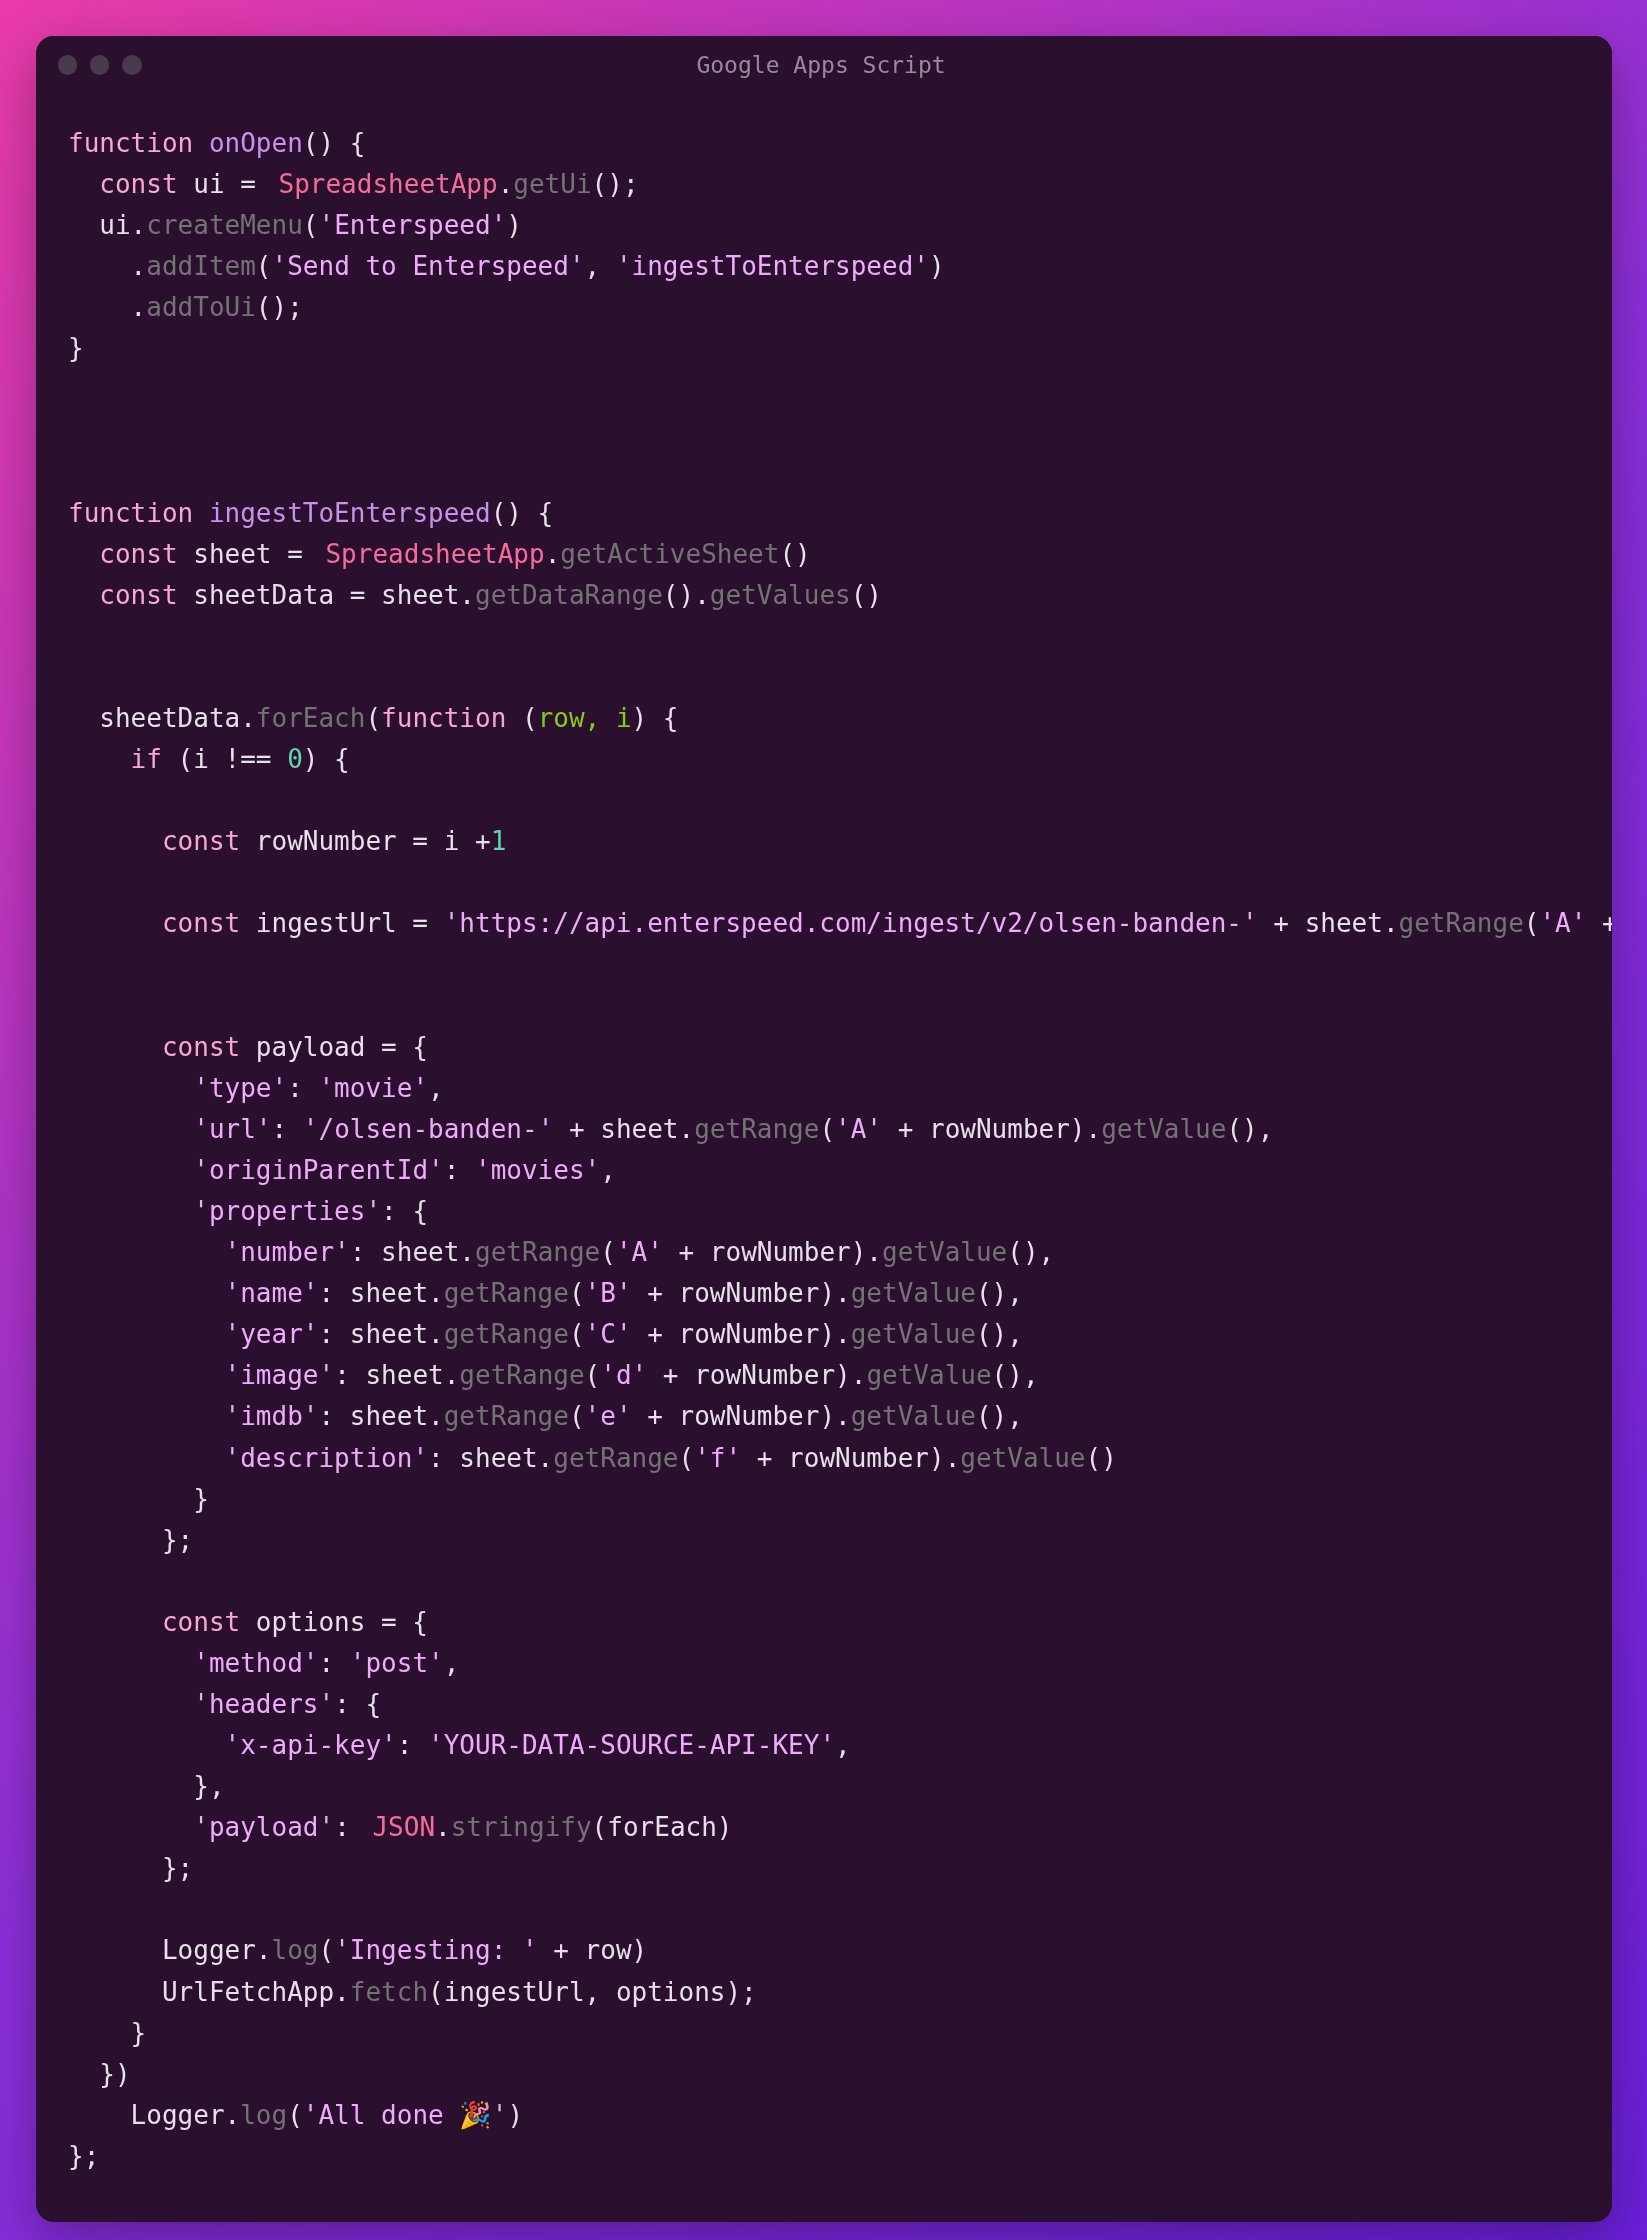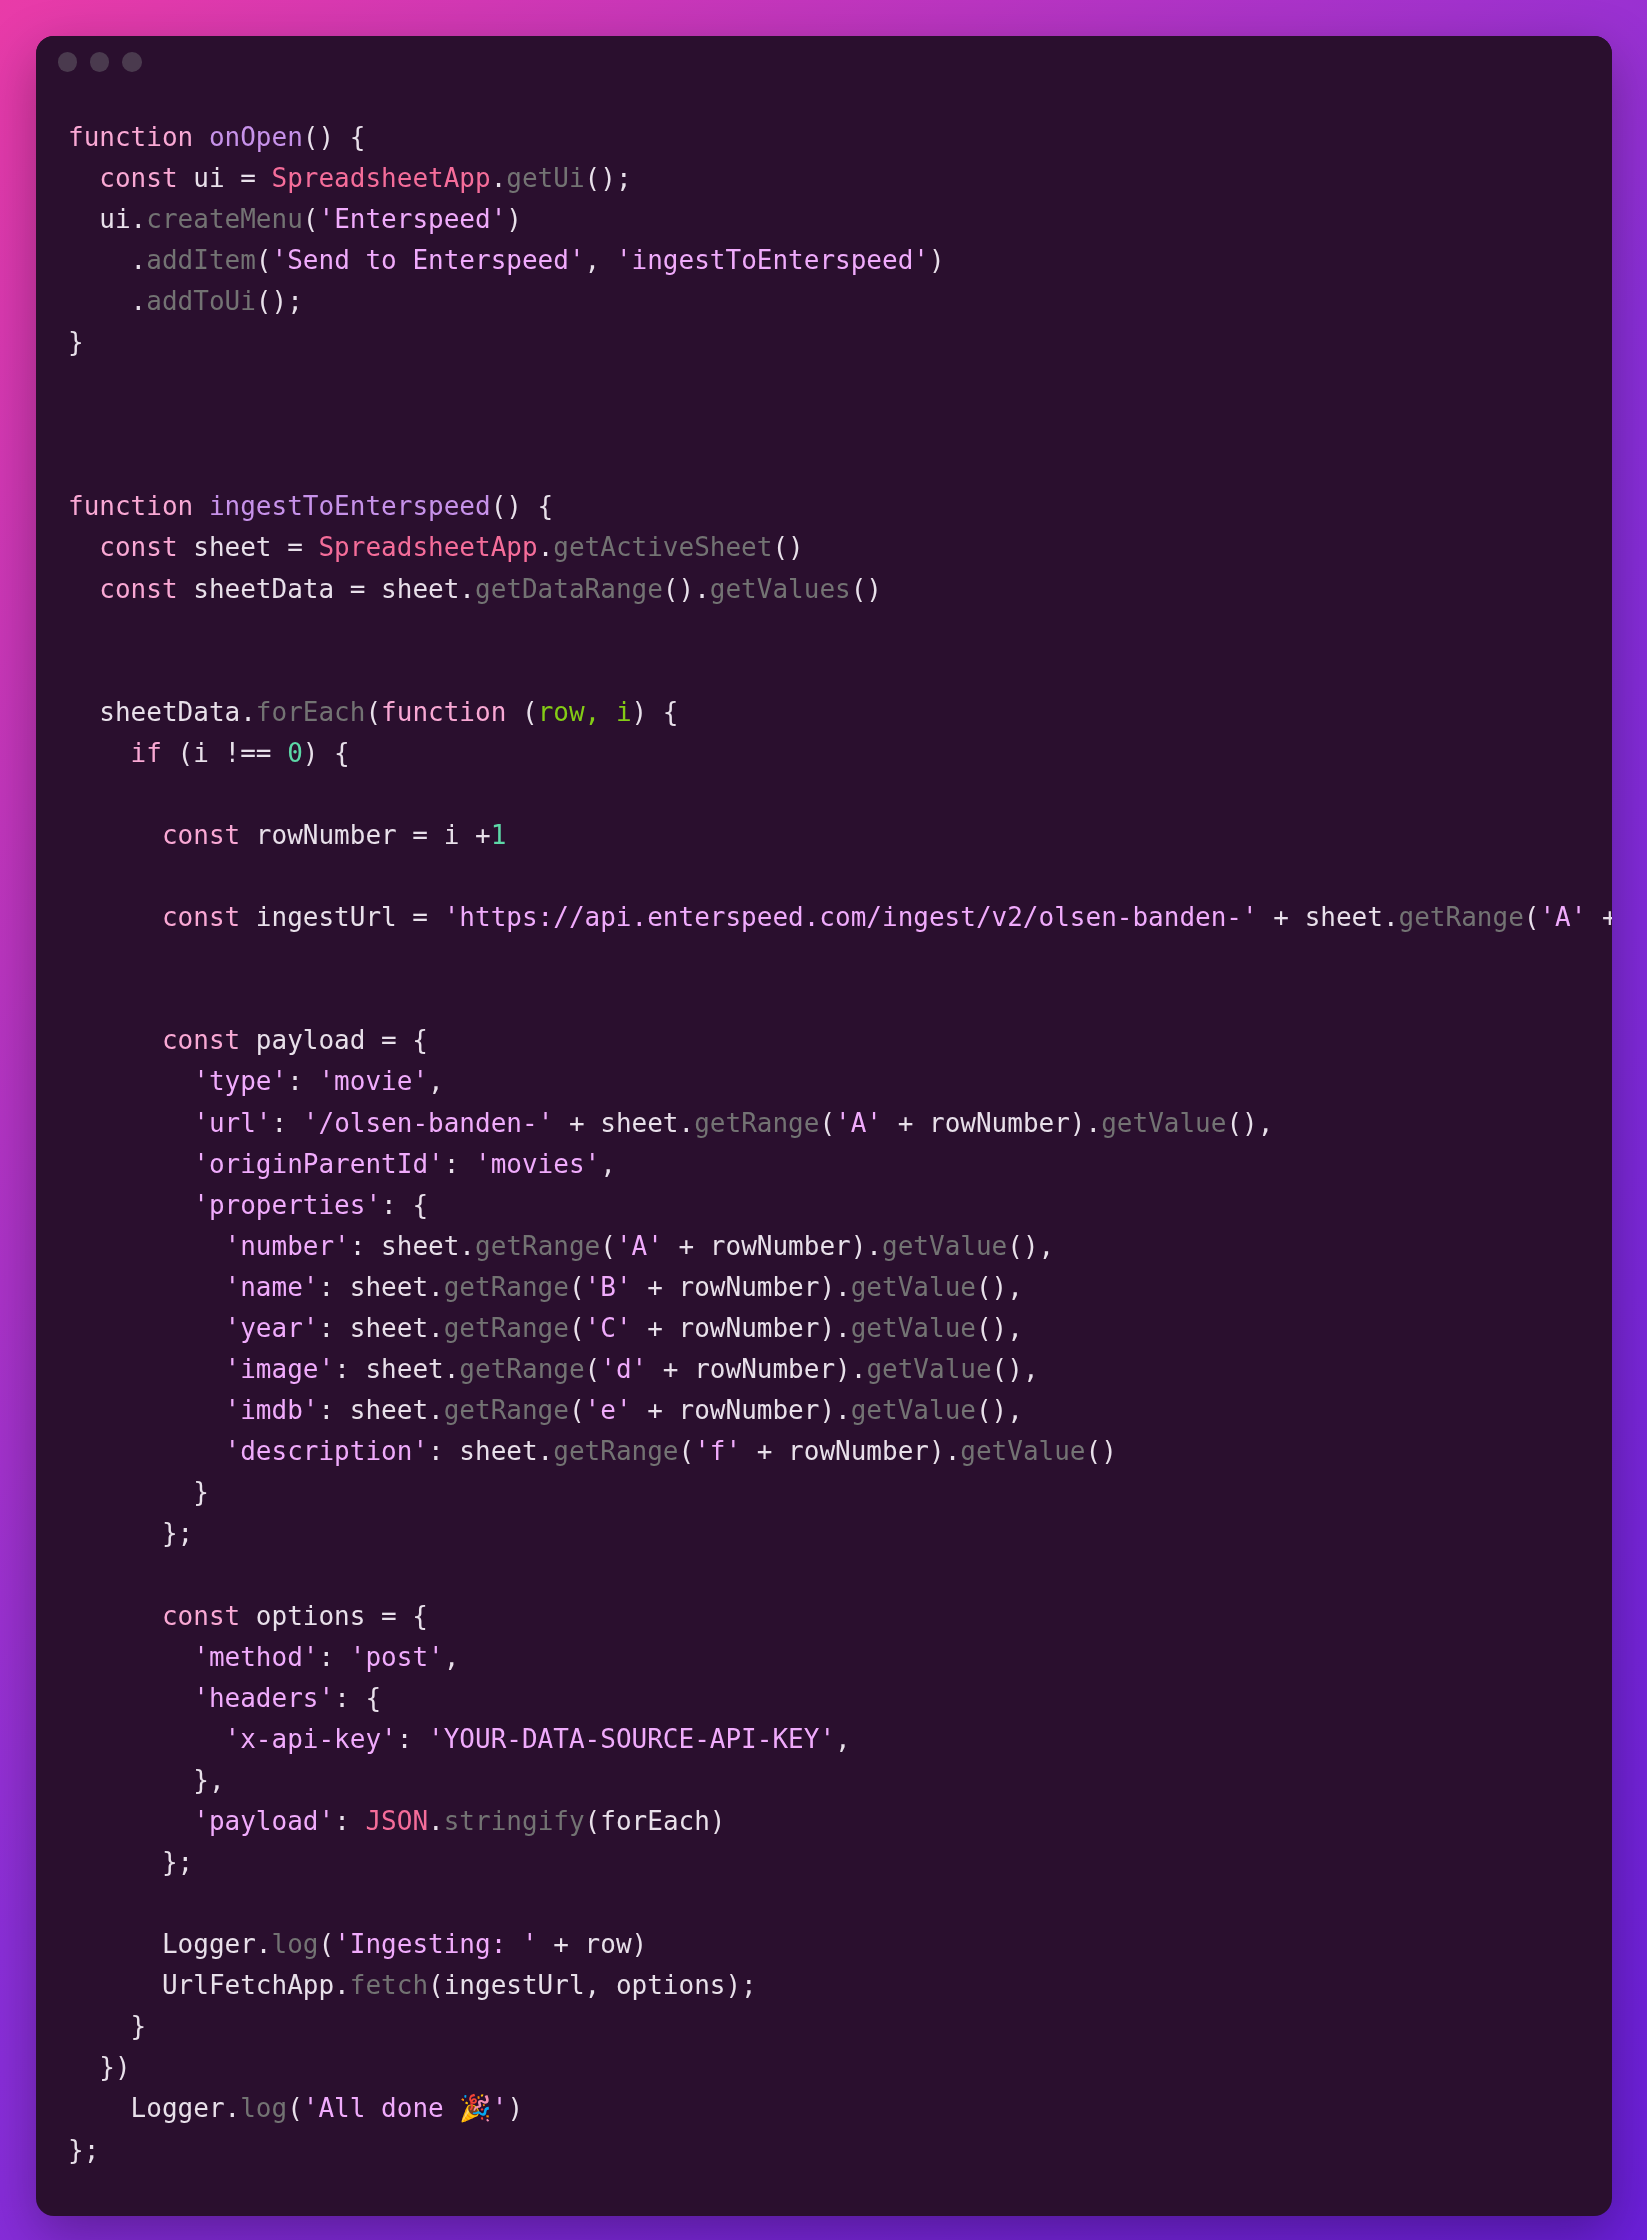--- a/index.html
+++ b/index.html
@@ -66,6 +66,7 @@
       <div class="dot"></div>
       <div class="dot"></div>
     </div>
+    <div class="title">Google Apps Script</div>
   </div>
   <div class="code-area"><span class="kw-blue">function</span><span class="kw-fname"> onOpen</span><span>() {</span>
 <span class="kw-blue">  const</span><span> ui = </span><span class="class">SpreadsheetApp</span><span>.</span><span class="method">getUi</span><span>();</span>

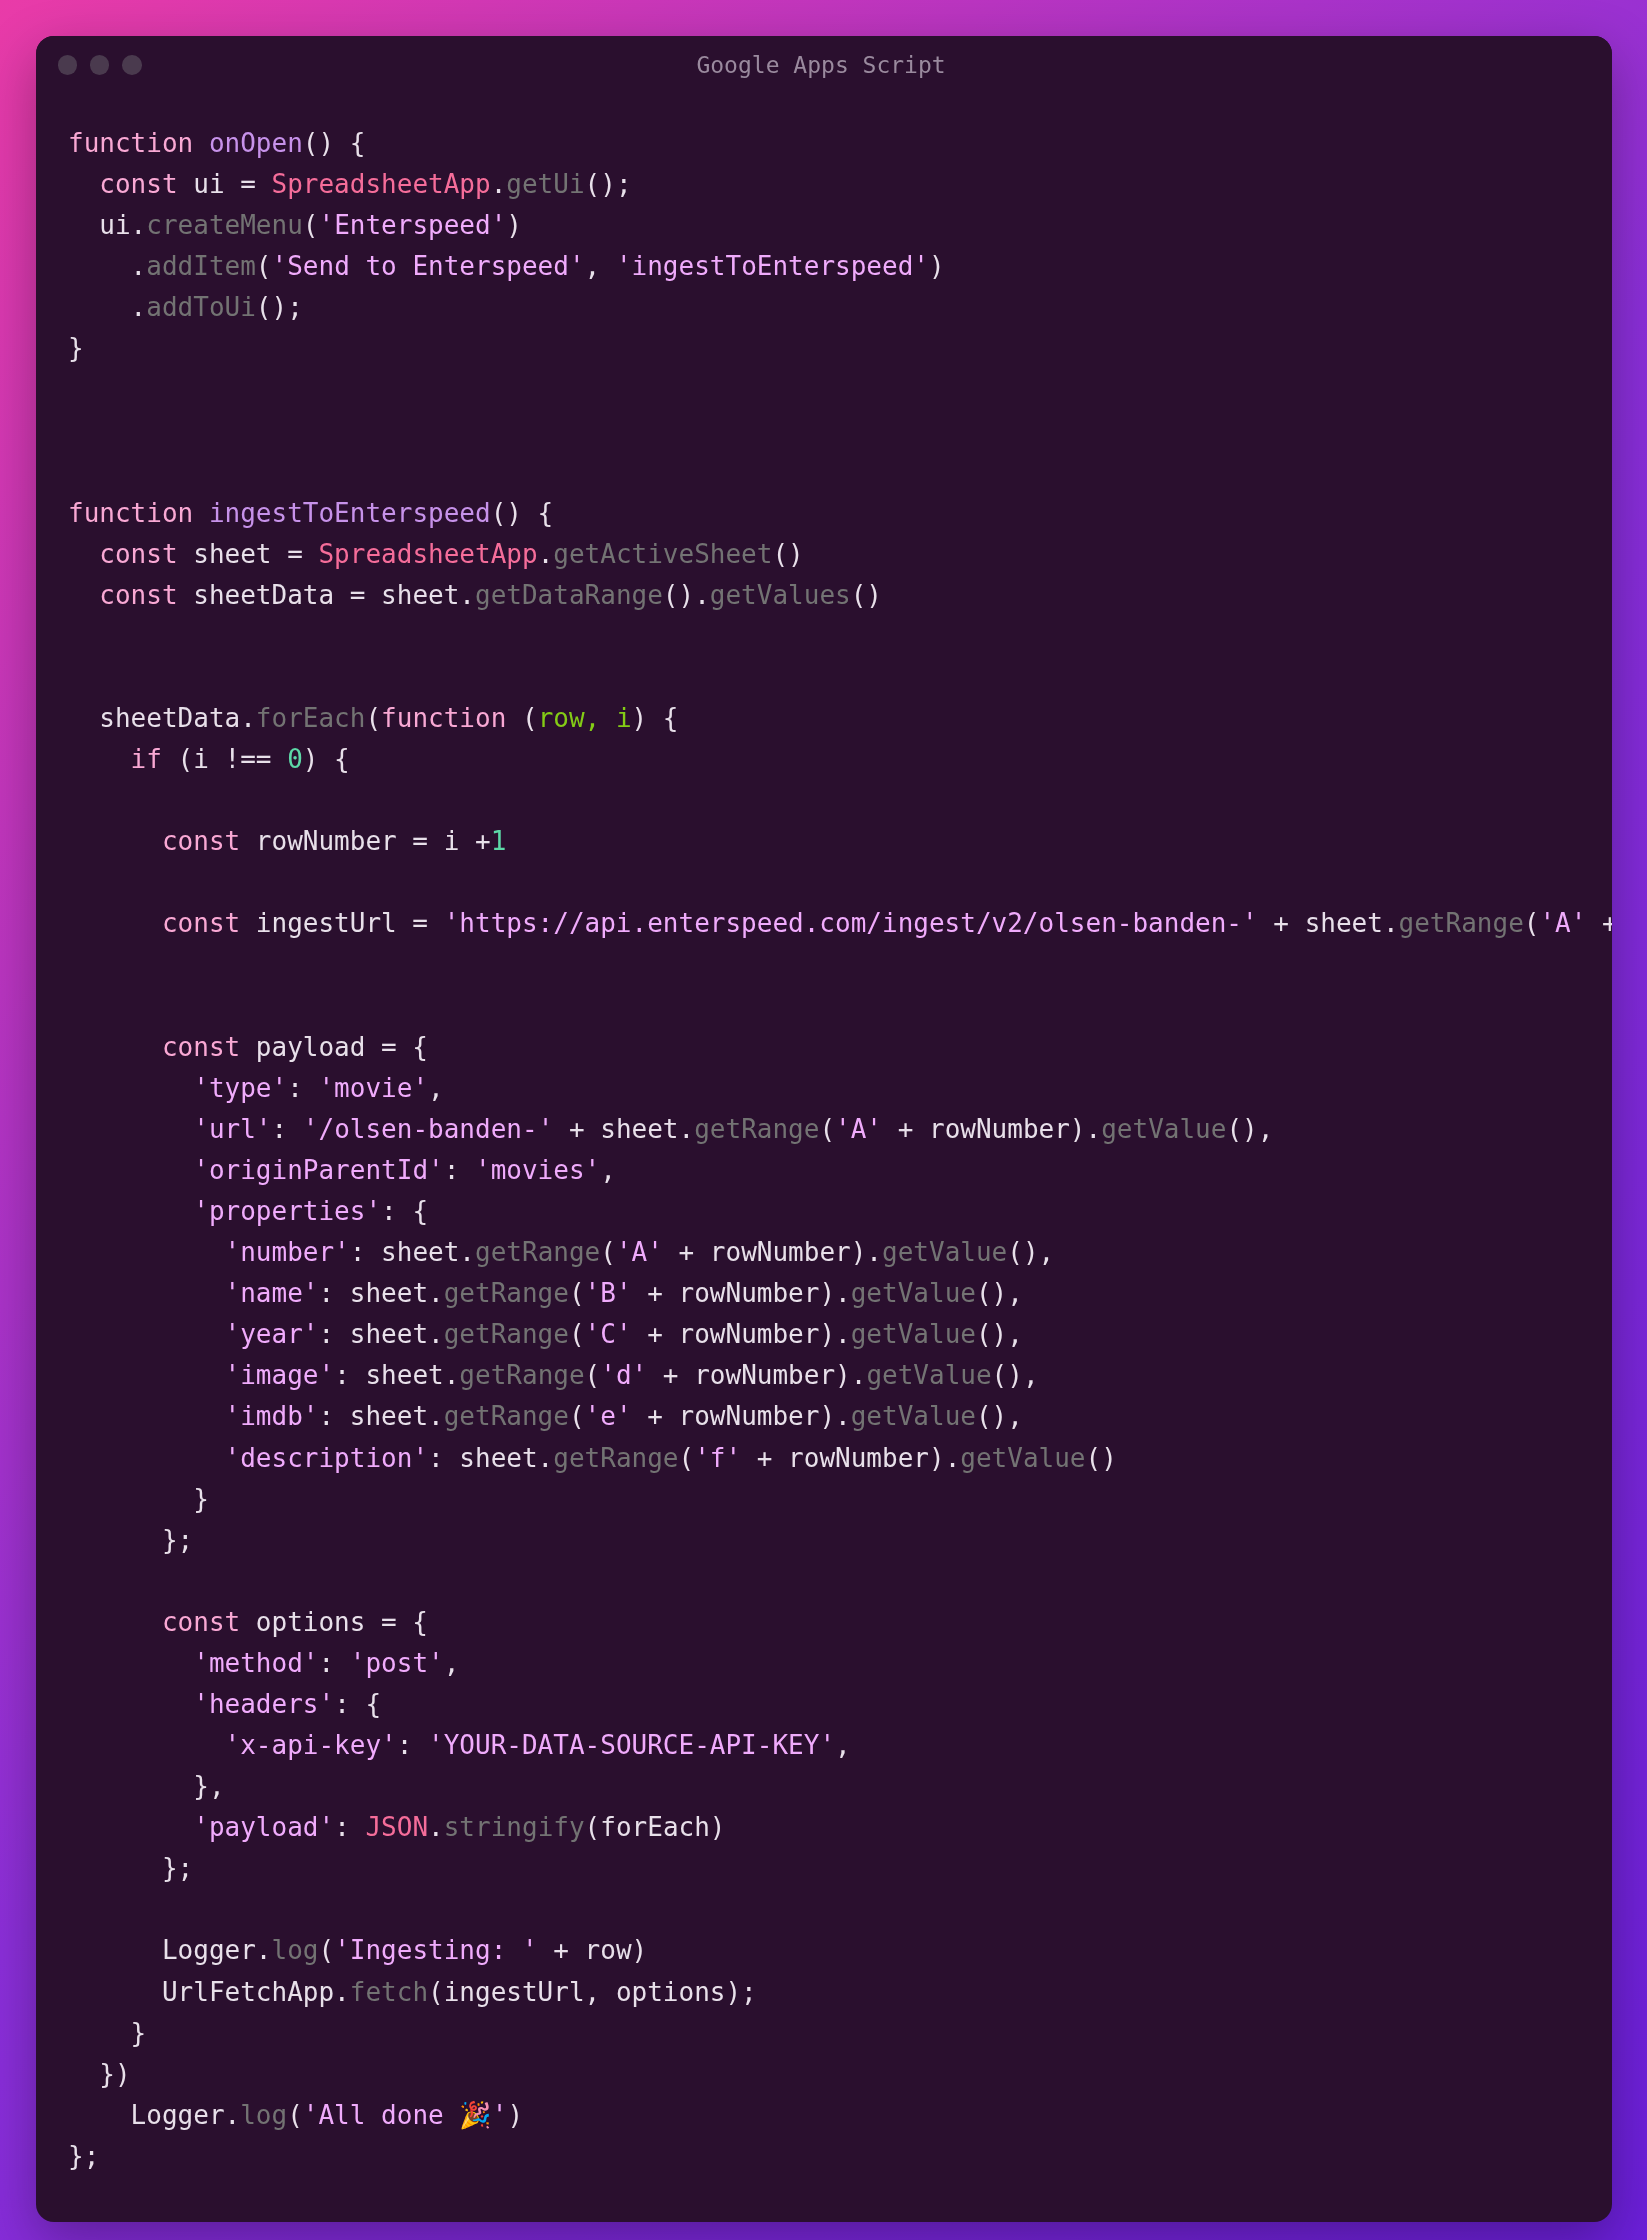--- a/index.html
+++ b/index.html
@@ -52,7 +52,7 @@
   .kw-fname { color: #c792ea; }
   .str { color: #f0abfc; }
   .method { color: #737373; }
-  .class { color: #f56d9a; }
+  .class { color: #f56d9a; margin-left: 7px; }
   .num { color: #5dd8a7; }
   .param { color: #84cc16; }
 </style>

